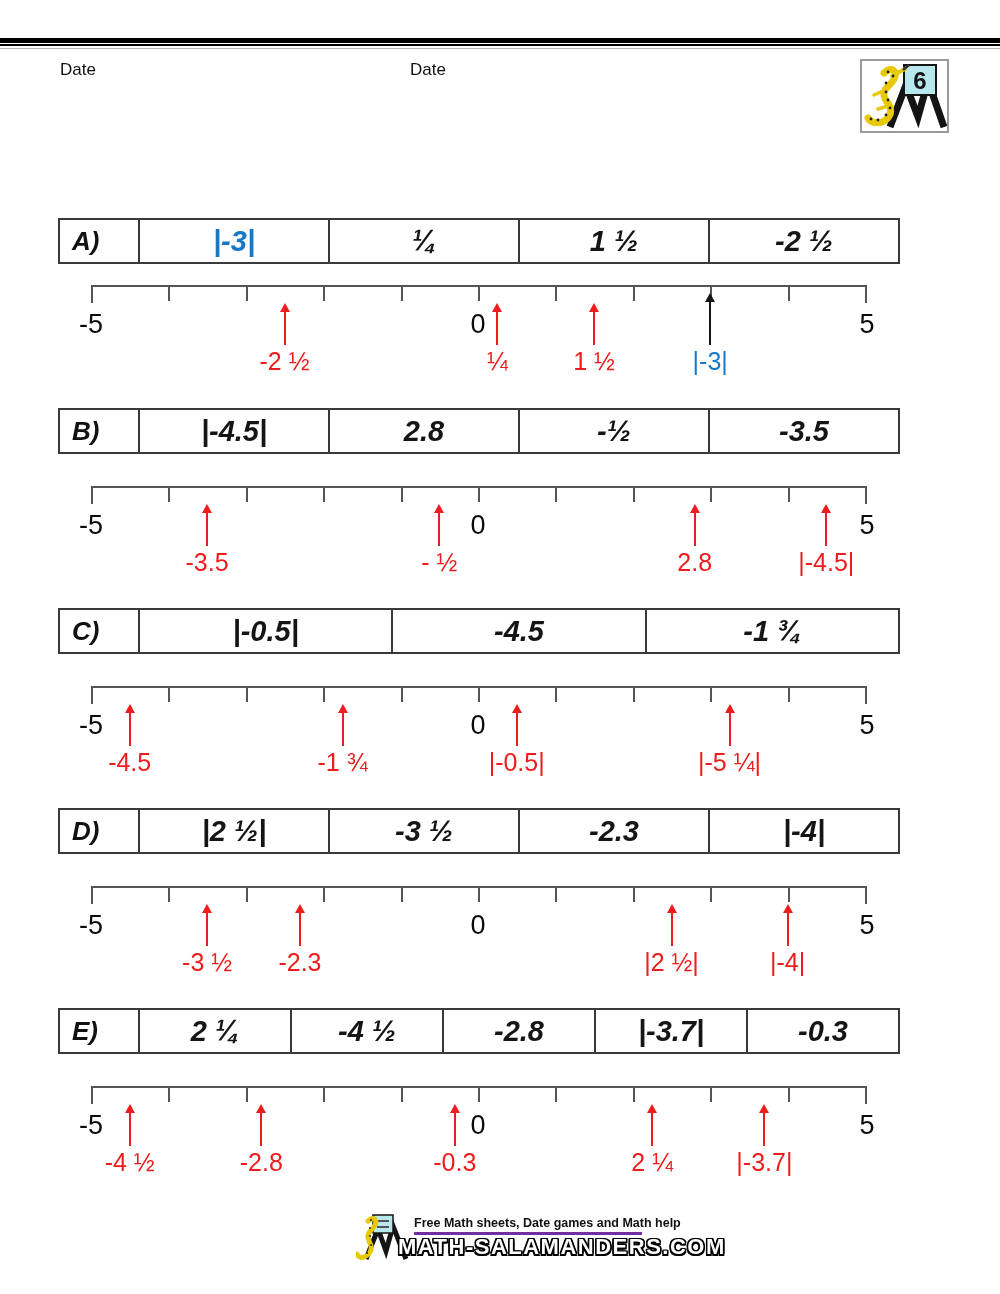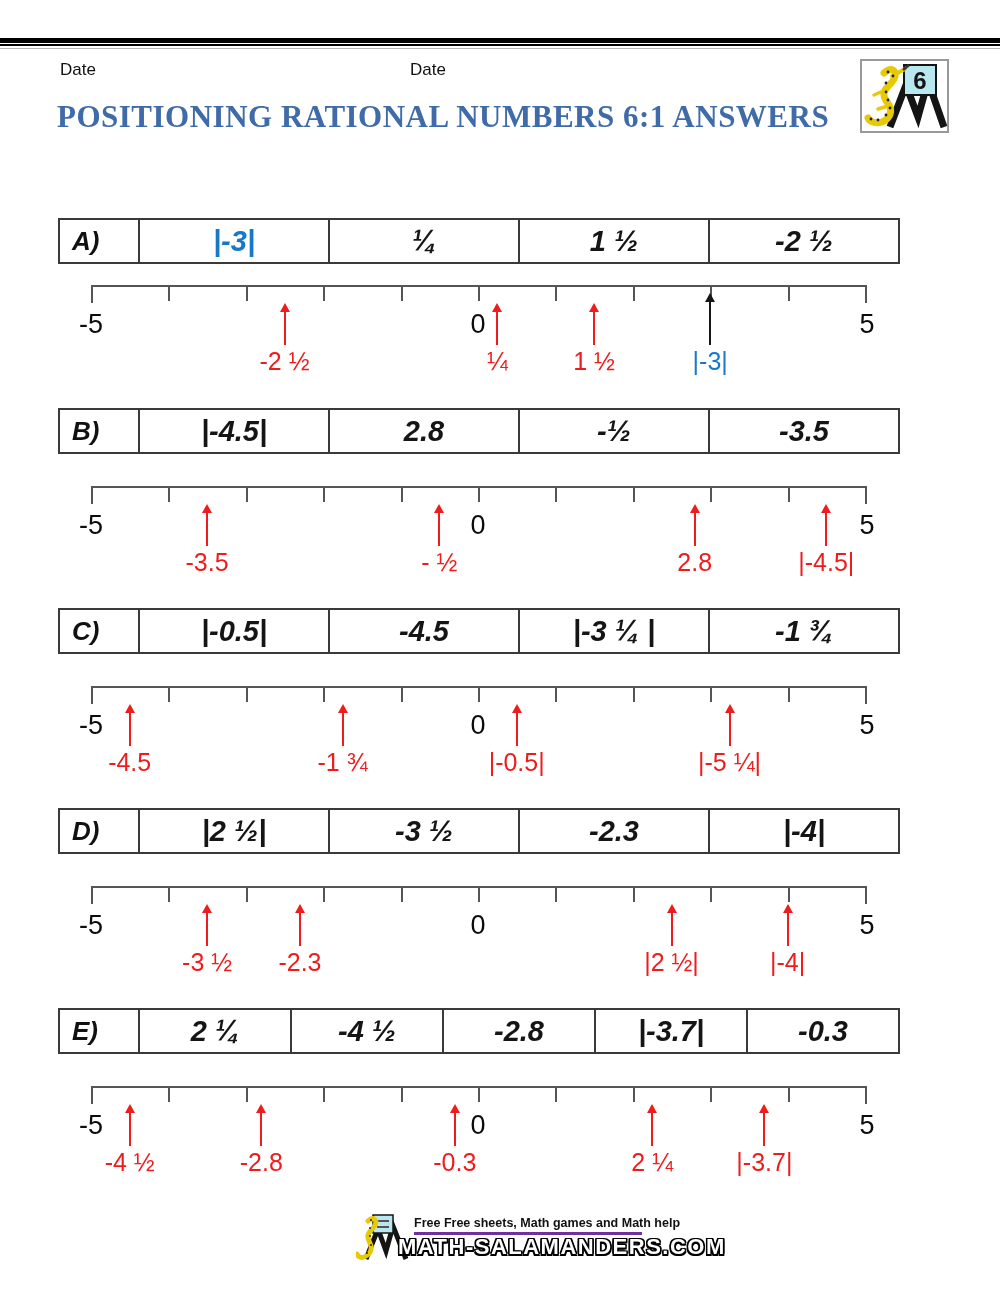--- a/index.html
+++ b/index.html
@@ -71,7 +71,6 @@
     </svg>
   </div>
 
-  <h1 class="title">POSITIONING RATIONAL NUMBERS 6:1 ANSWERS</h1>
 
   <div id="sections">
       <div class="section" style="top: 218px;">

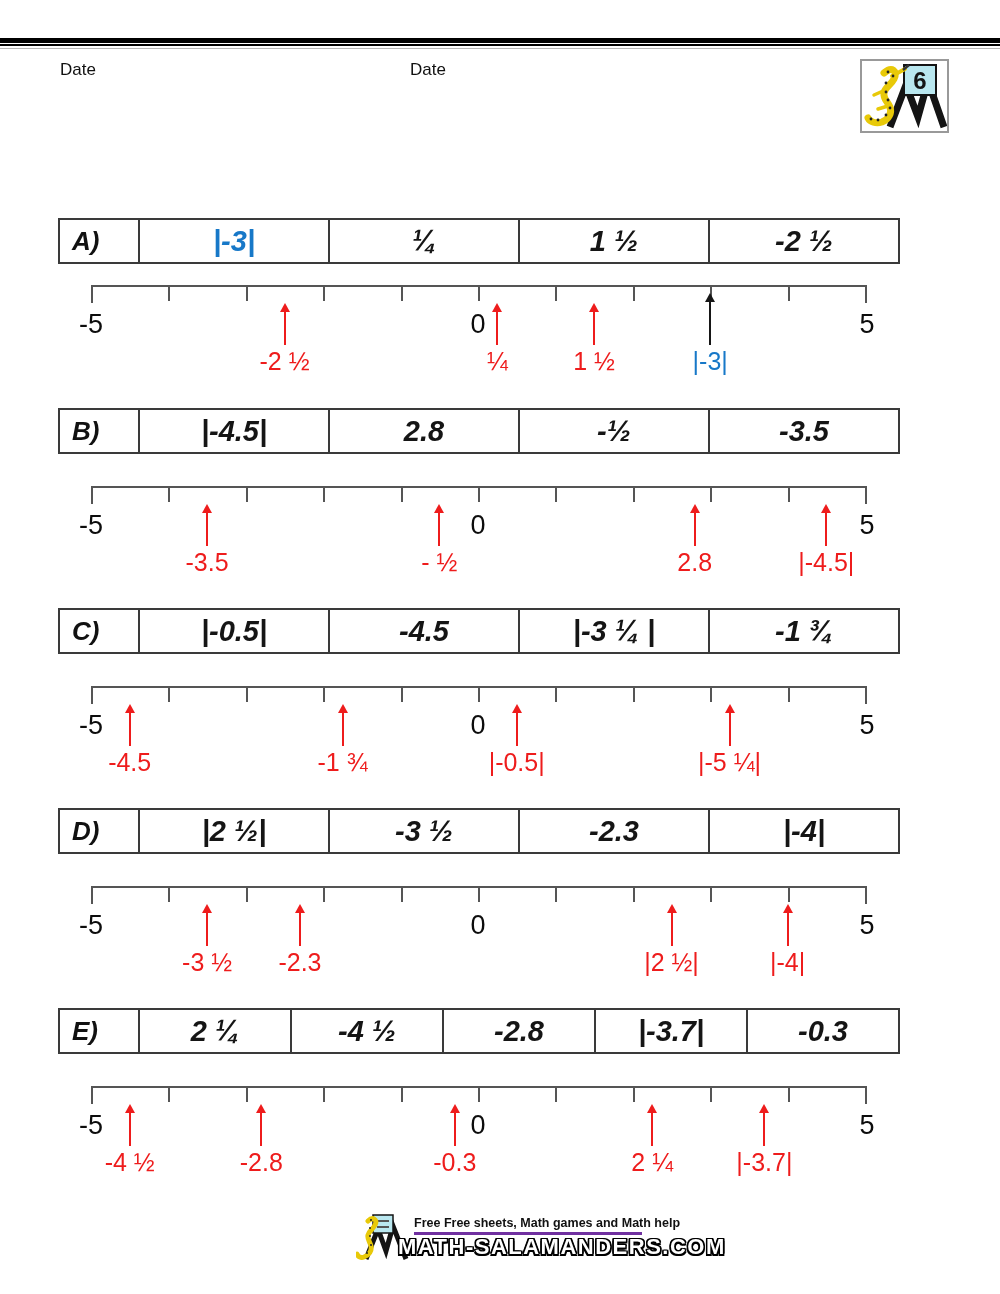--- a/index.html
+++ b/index.html
@@ -150,7 +150,6 @@
           <div class="tlabel">C)</div>
           <div class="tcell">|-0.5|</div>
           <div class="tcell">-4.5</div>
-          <div class="tcell">|-3 ¼ |</div>
           <div class="tcell">-1 ¾</div>
         </div>
         <div class="baseline" style="left: 91px; top: 78px; width: 776px;"></div>

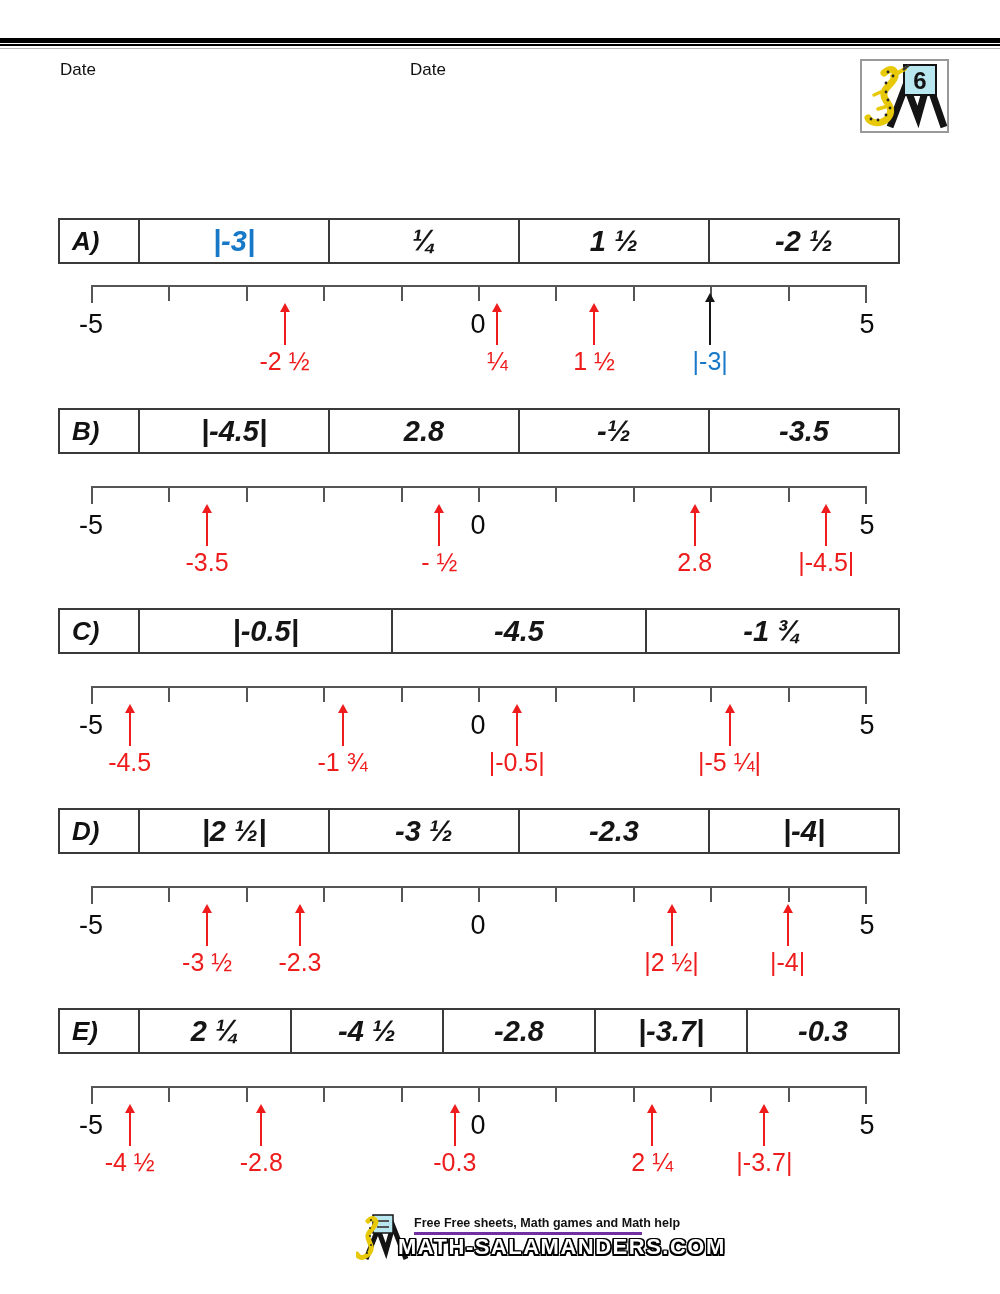--- a/index.html
+++ b/index.html
@@ -273,7 +273,7 @@
       </g>
     </svg>
   </div>
-  <div class="f-tag">Free Free sheets, Math games and Math help</div>
+  <div class="f-tag">Free Math sheets, Date games and Math help</div>
   <div class="f-rule"></div>
   <div class="f-site">Math-Salamanders.com</div>
 

